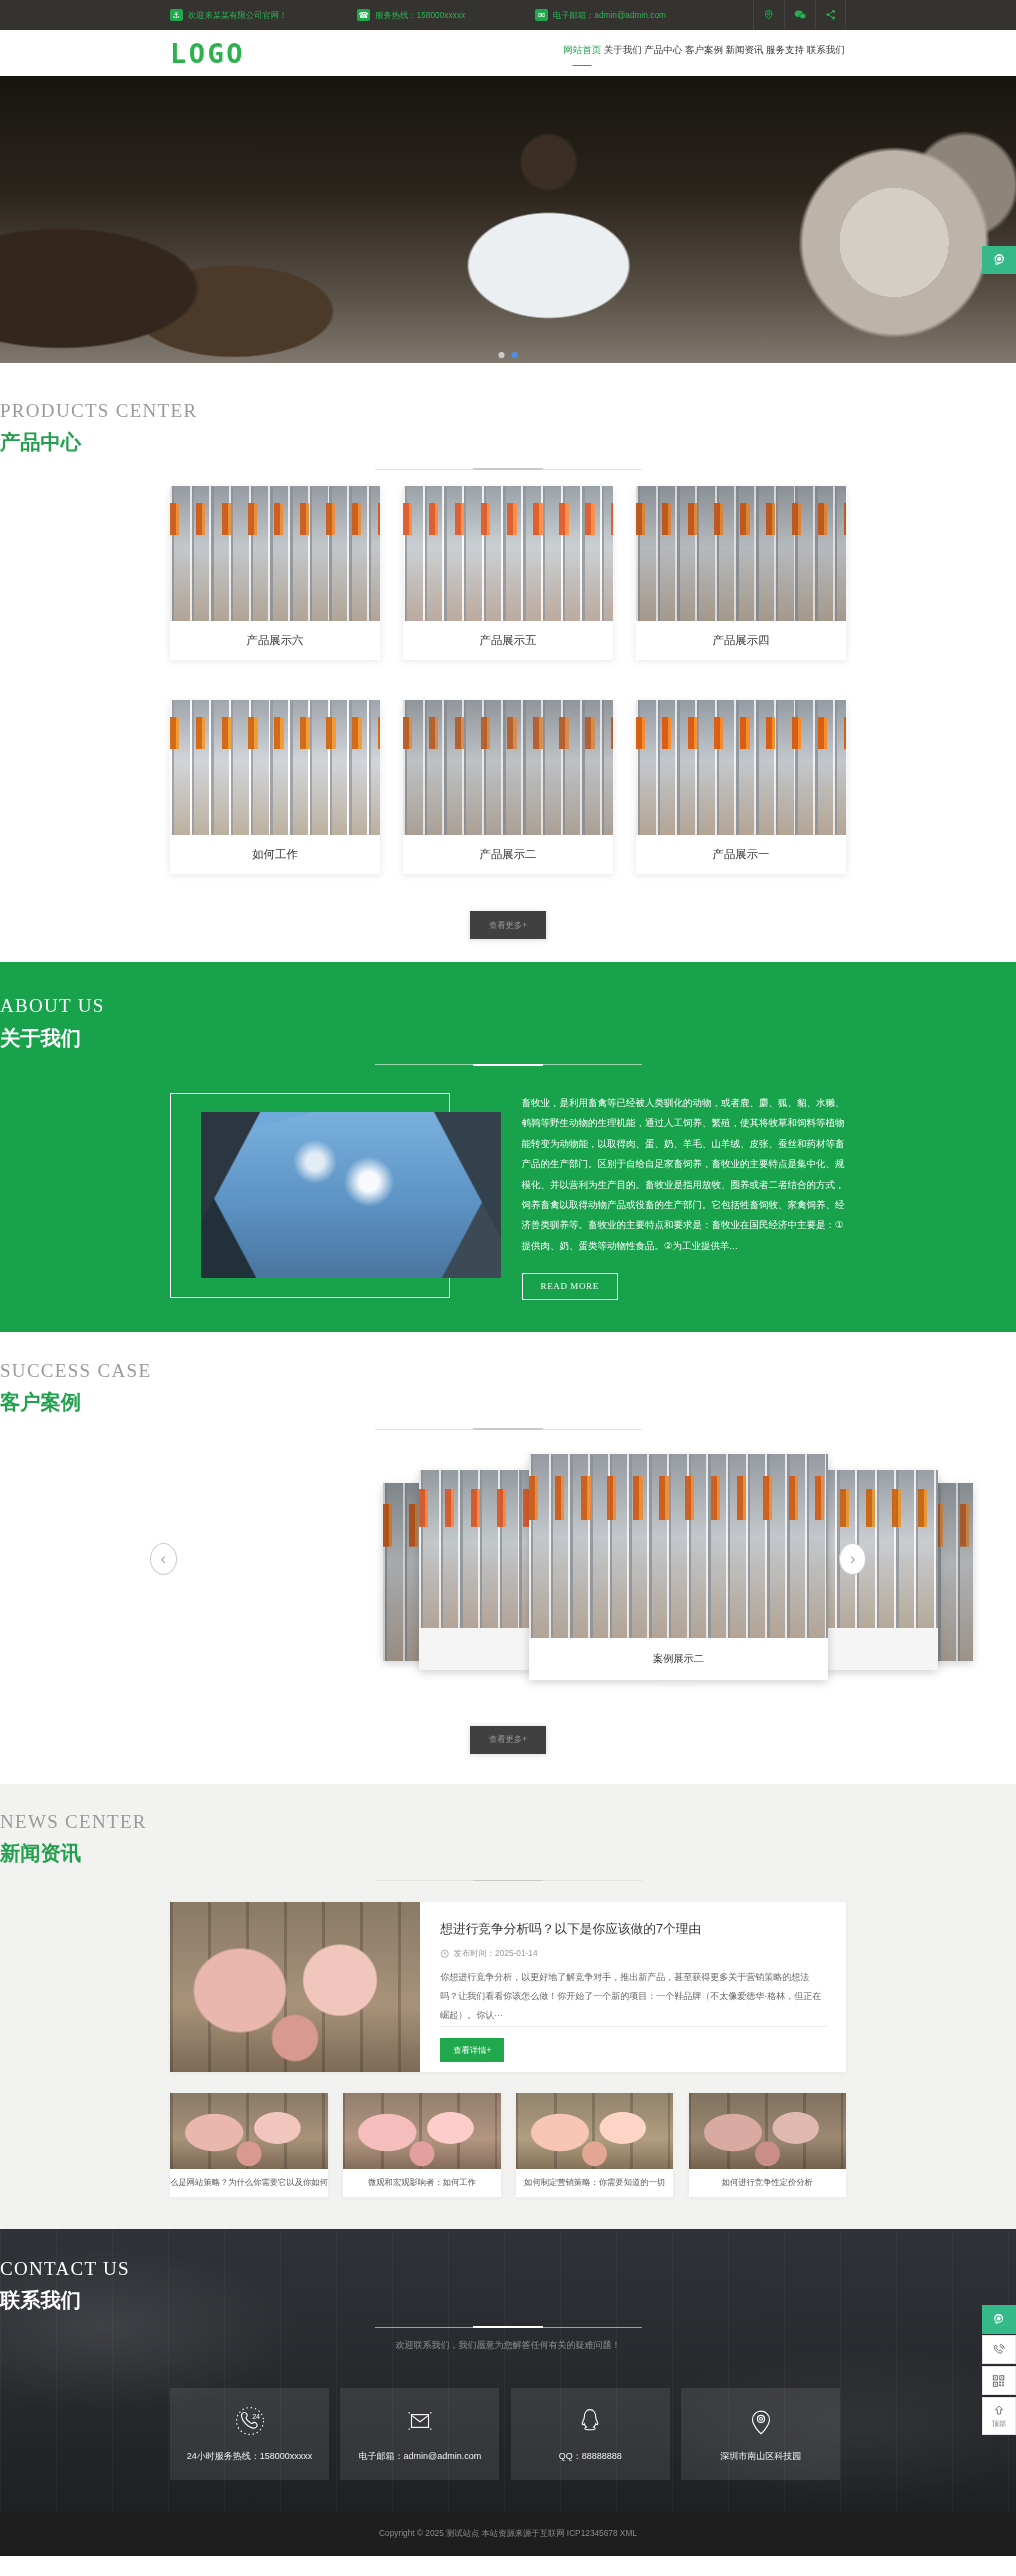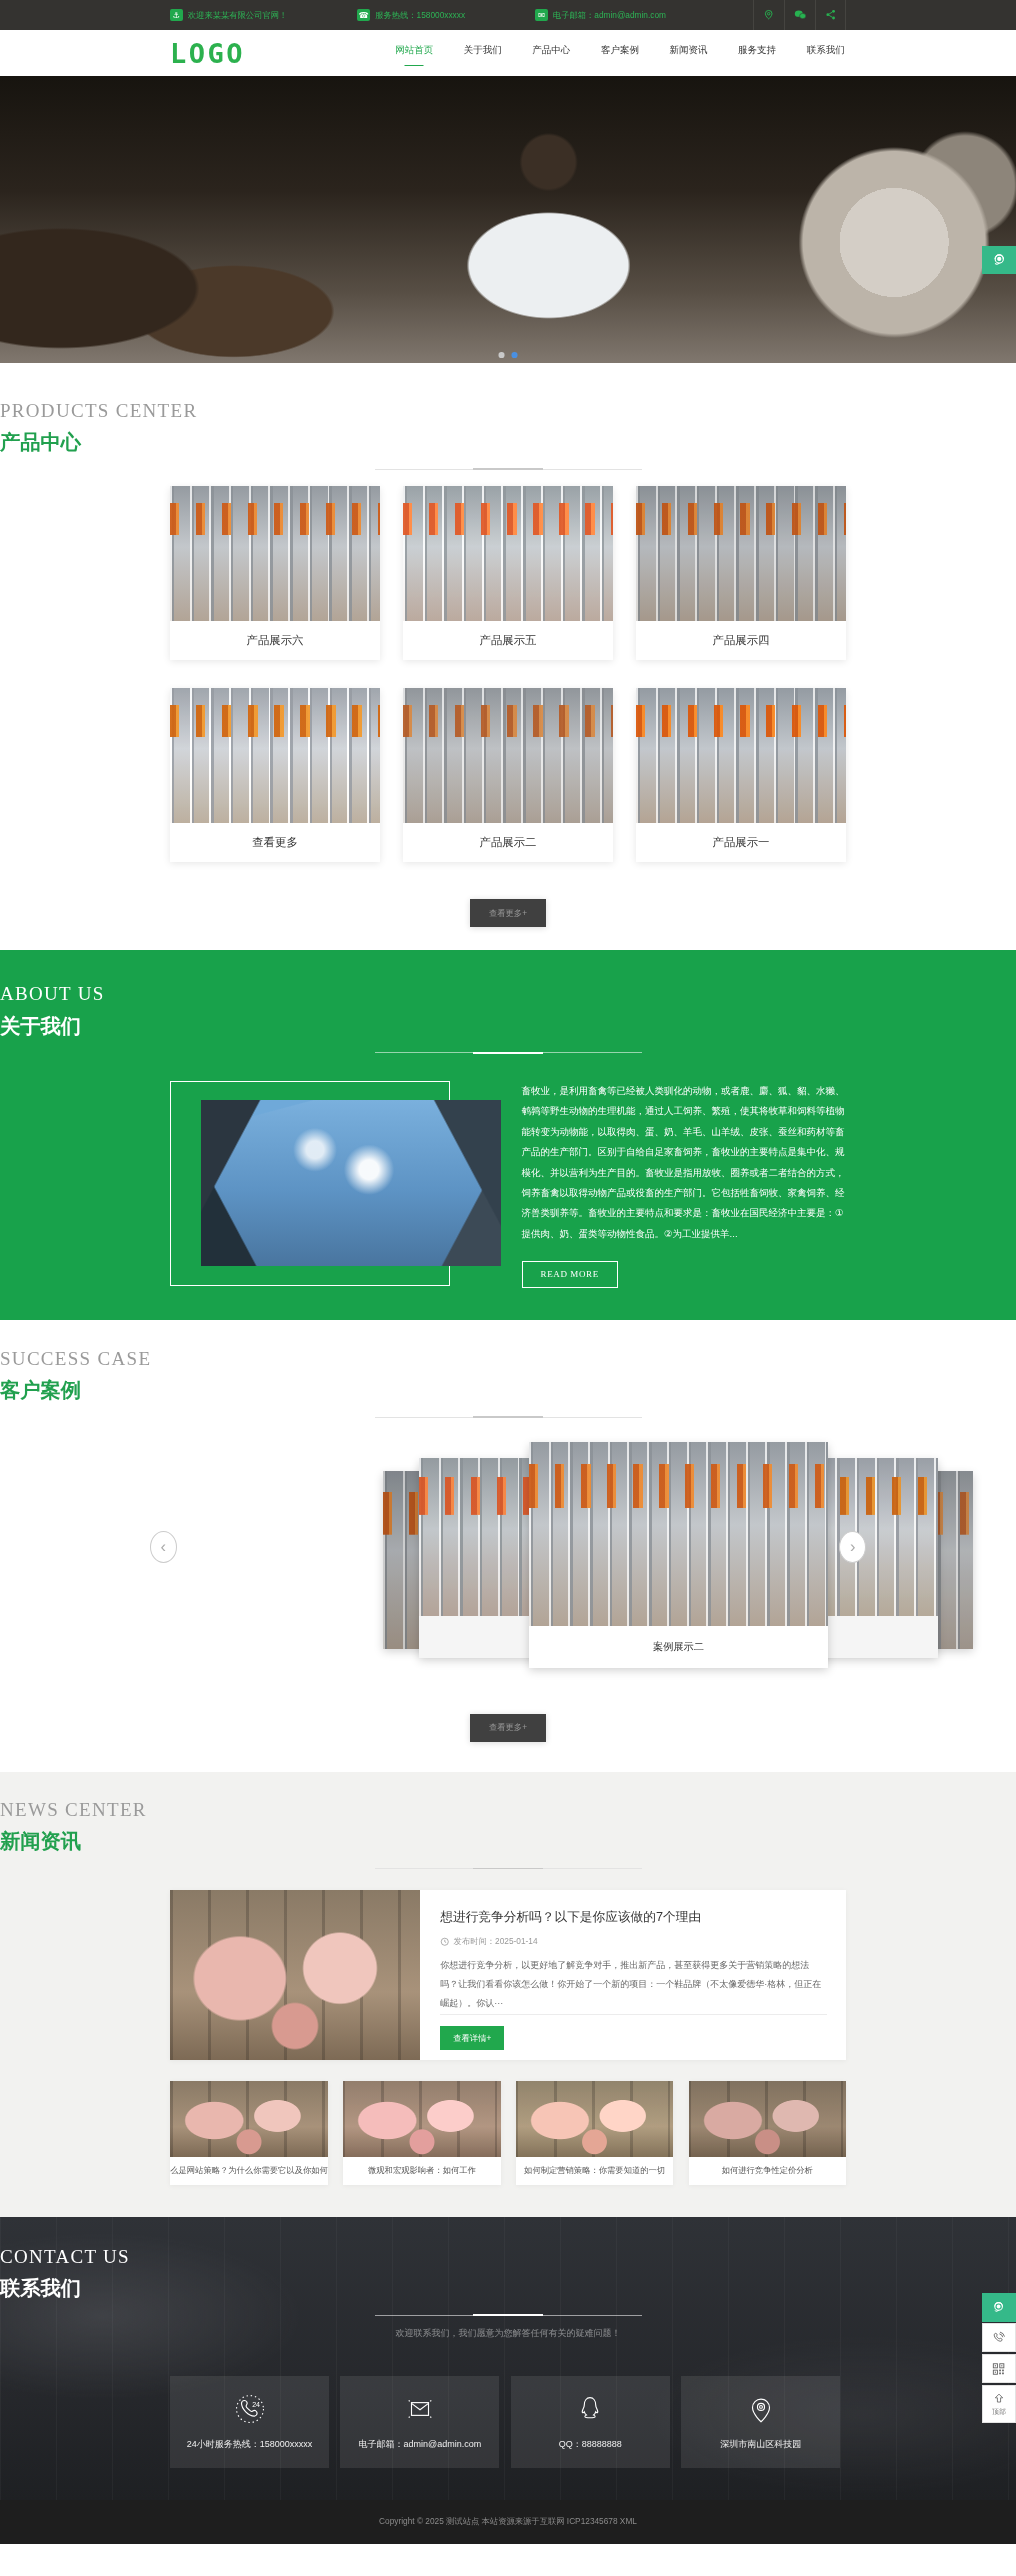--- a/index.html
+++ b/index.html
@@ -19,7 +19,7 @@
   .header { height:46px; background:#fff; }
   .header-inner { width:676px; margin:0 auto; height:46px; display:flex; align-items:center; justify-content:space-between; }
   .logo { font-family:"DejaVu Sans Mono",monospace; font-weight:bold; font-size:27px; letter-spacing:2.5px; color:#2cb14e; }
-  .nav { display:flex; gap:28px; }
+  .nav { display:flex; }
   .nav-item { font-size:9.5px; color:#333; cursor:pointer; position:relative; padding:3.8px 1.3px 9px; }
   .nav-item.active { color:#21a84d; }
   .nav-item.active::after { content:""; position:absolute; left:50%; transform:translateX(-50%); bottom:0; width:19px; height:1.3px; background:#21a84d; }

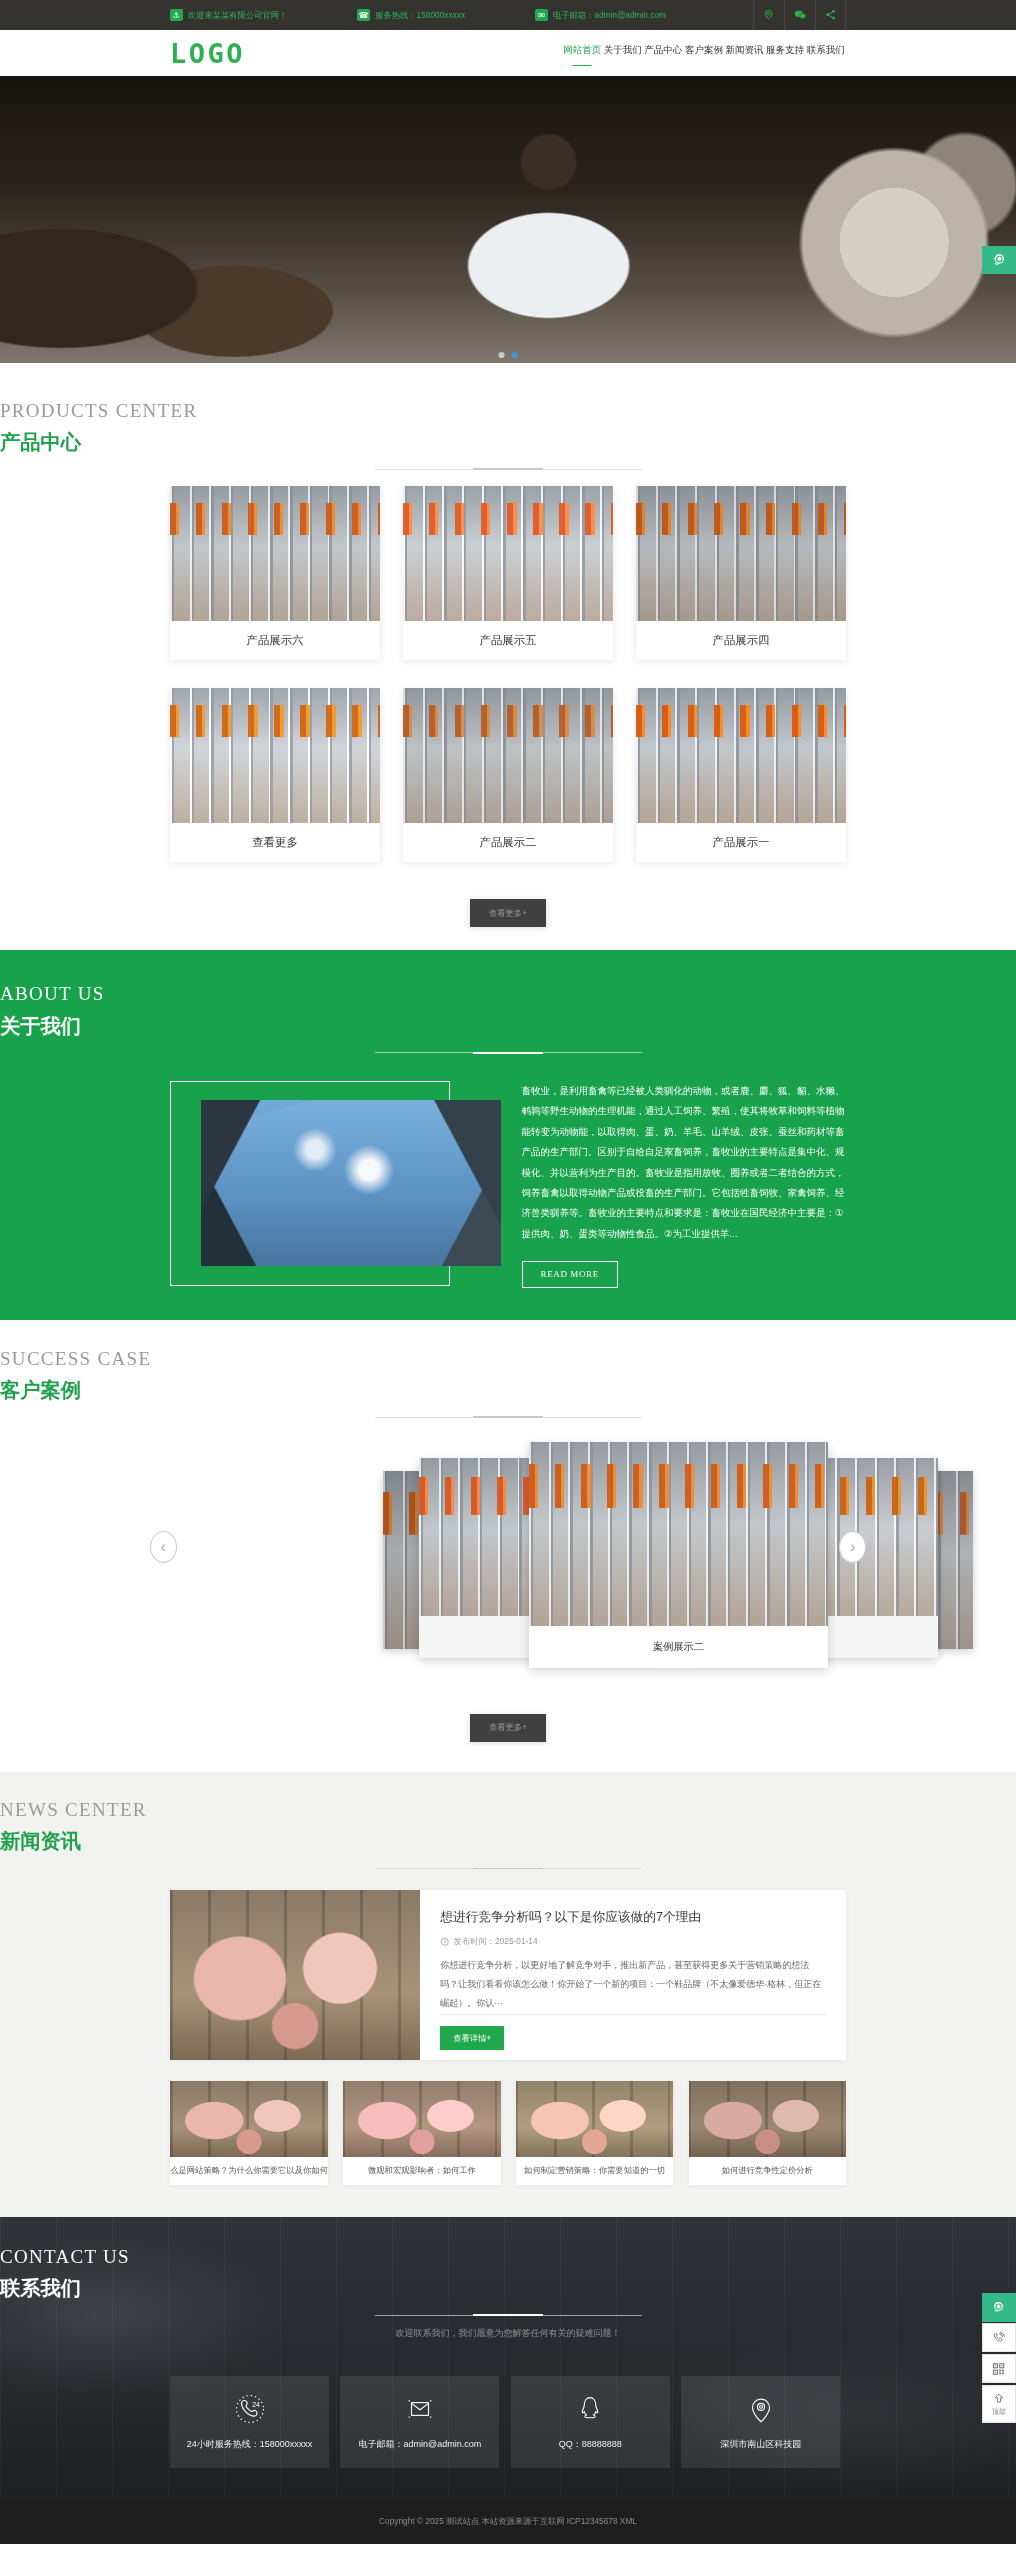--- a/index.html
+++ b/index.html
@@ -58,7 +58,7 @@
 
   
   .products { padding:37px 0 23px; background:#fff; }
-  .prod-grid { width:676px; margin:16.5px auto 0; display:flex; flex-wrap:wrap; gap:28px 23px; }
+  .prod-grid { width:676px; margin:16.5px auto 0; display:flex; flex-wrap:wrap; gap:40px 23px; }
   .prod-card { width:210px; background:#fff; box-shadow:0 1.9px 7.6px rgba(0,0,0,.1); cursor:pointer; }
   .prod-img { height:135px; }
   .prod-cap { height:39px; display:flex; align-items:center; justify-content:center; font-size:11.4px; color:#333; }

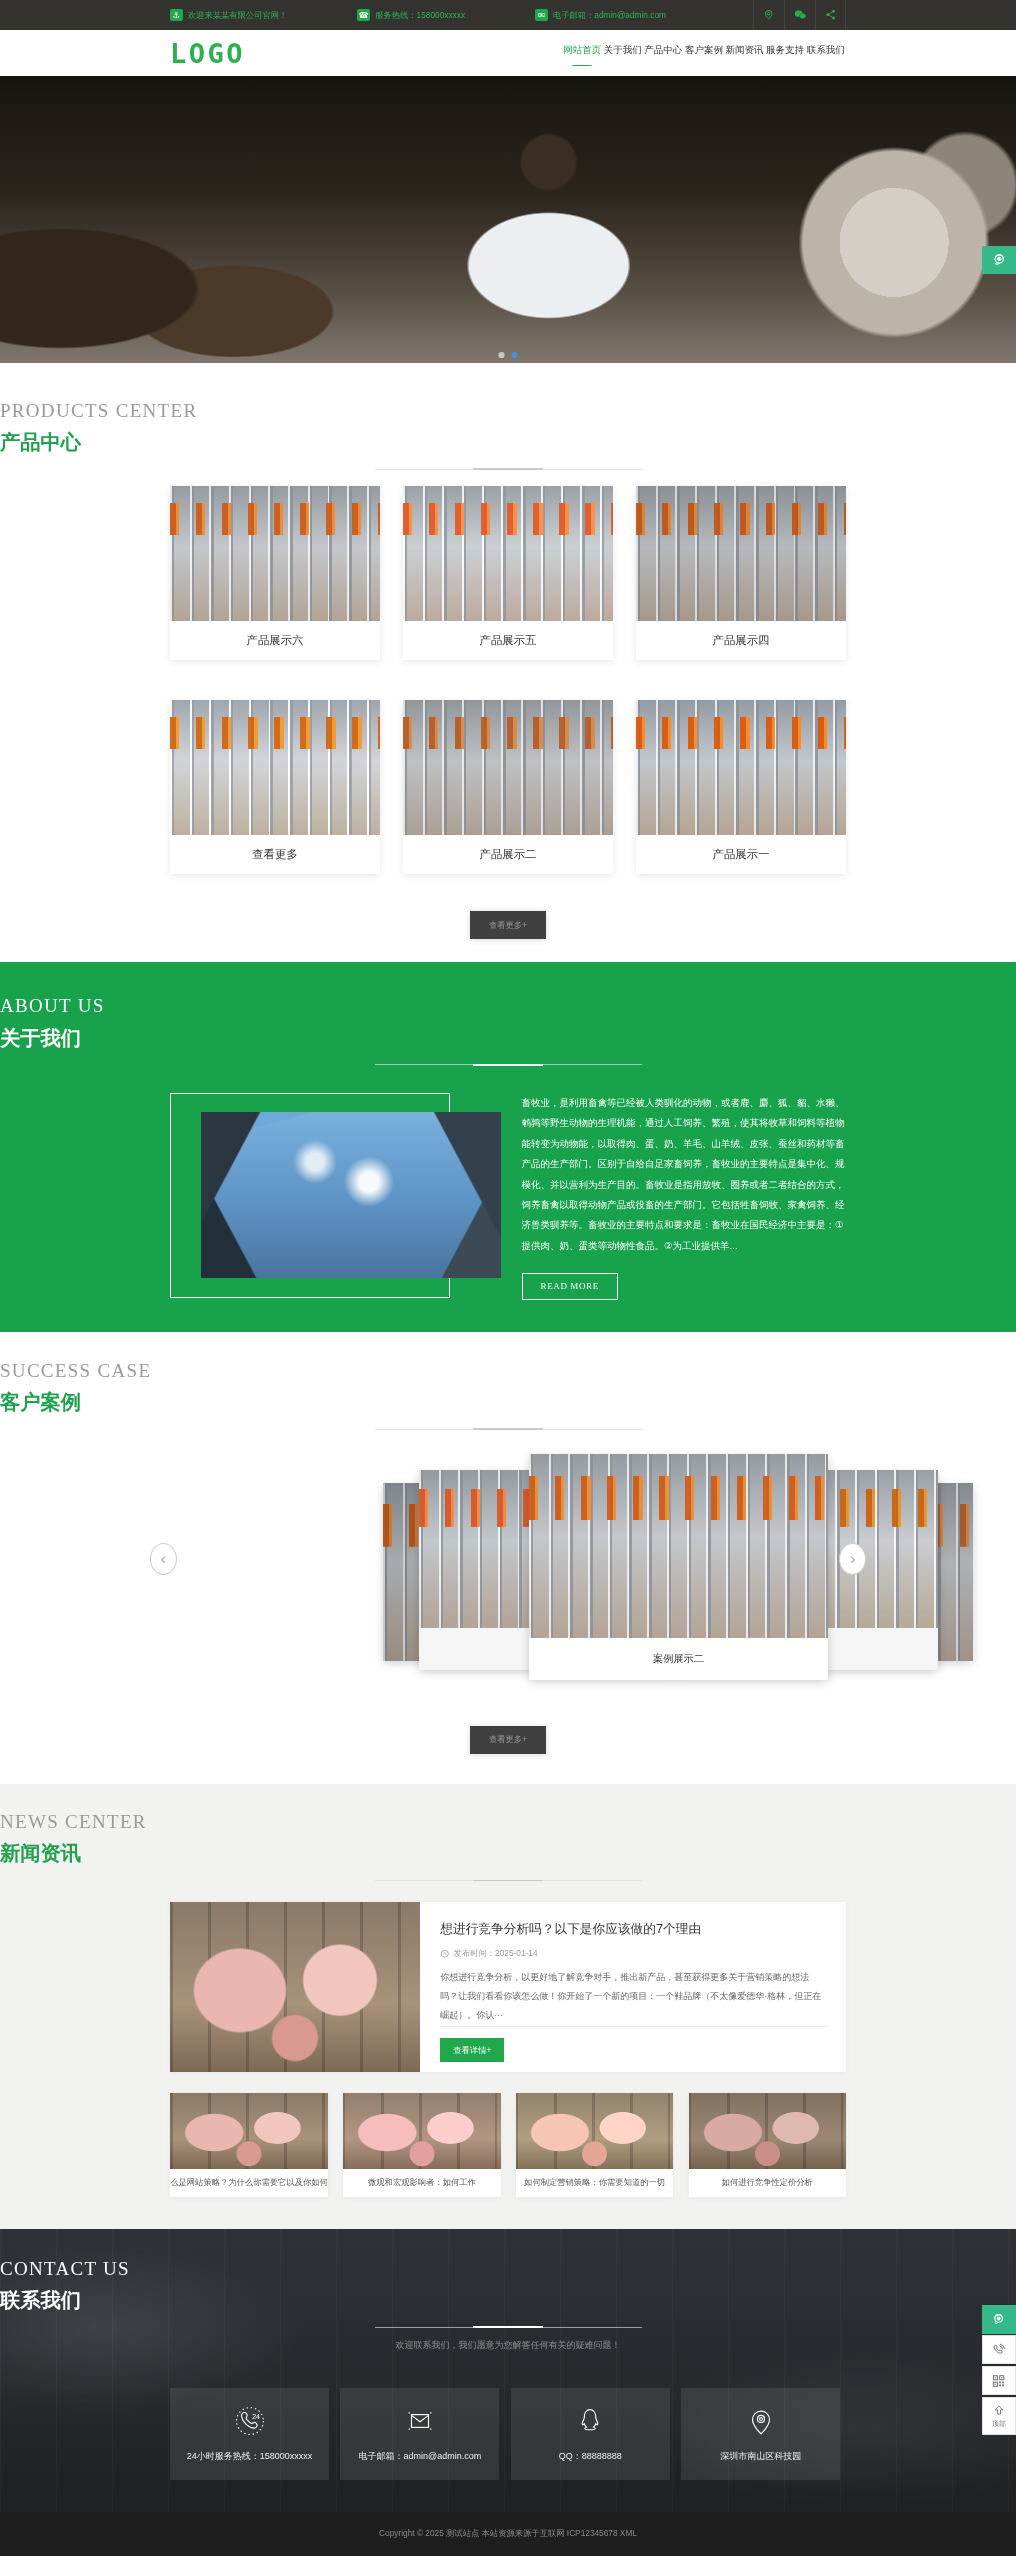--- a/index.html
+++ b/index.html
@@ -241,7 +241,7 @@
     </div>
     <div class="prod-card">
       <div class="prod-img img-farm v4"></div>
-      <div class="prod-cap">查看更多</div>
+      <div class="prod-cap">如何工作</div>
     </div>
     <div class="prod-card">
       <div class="prod-img img-farm v5"></div>

